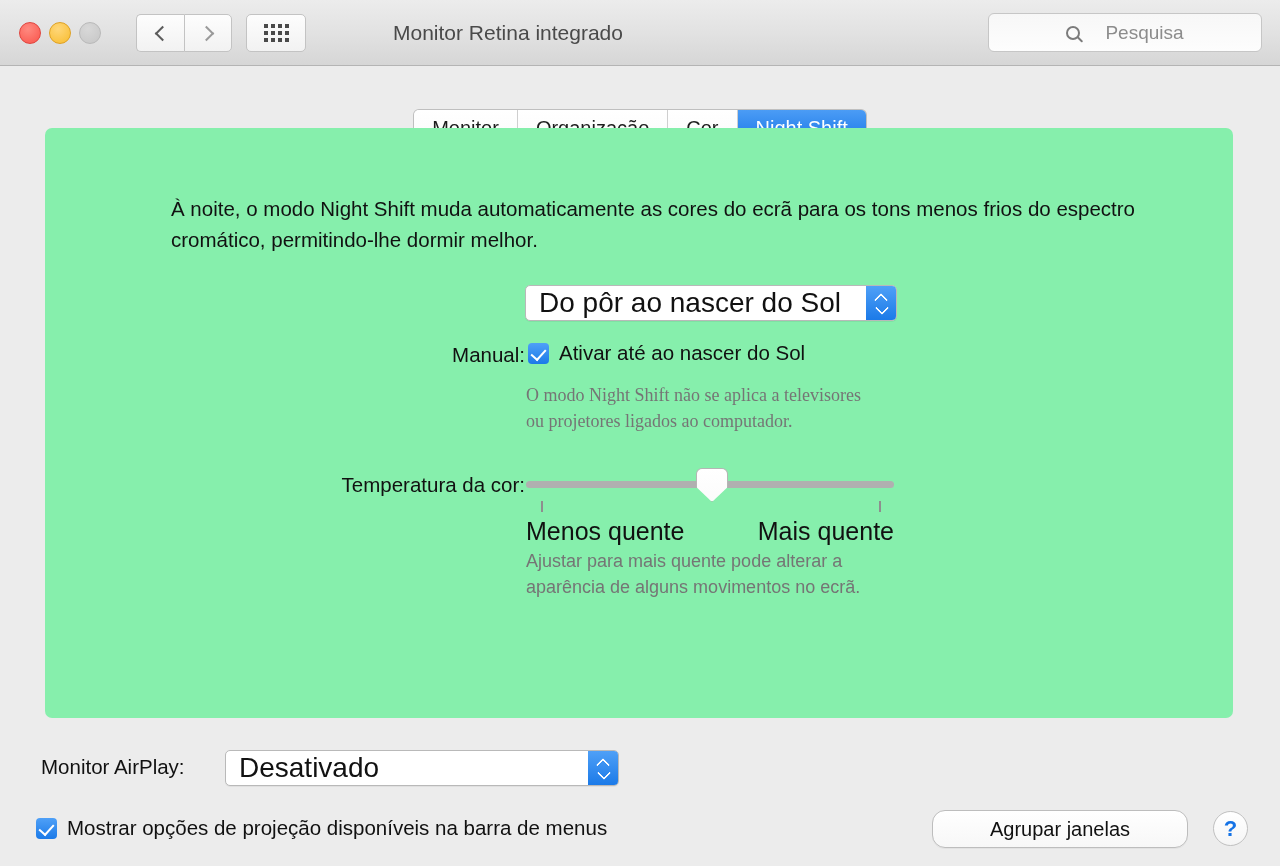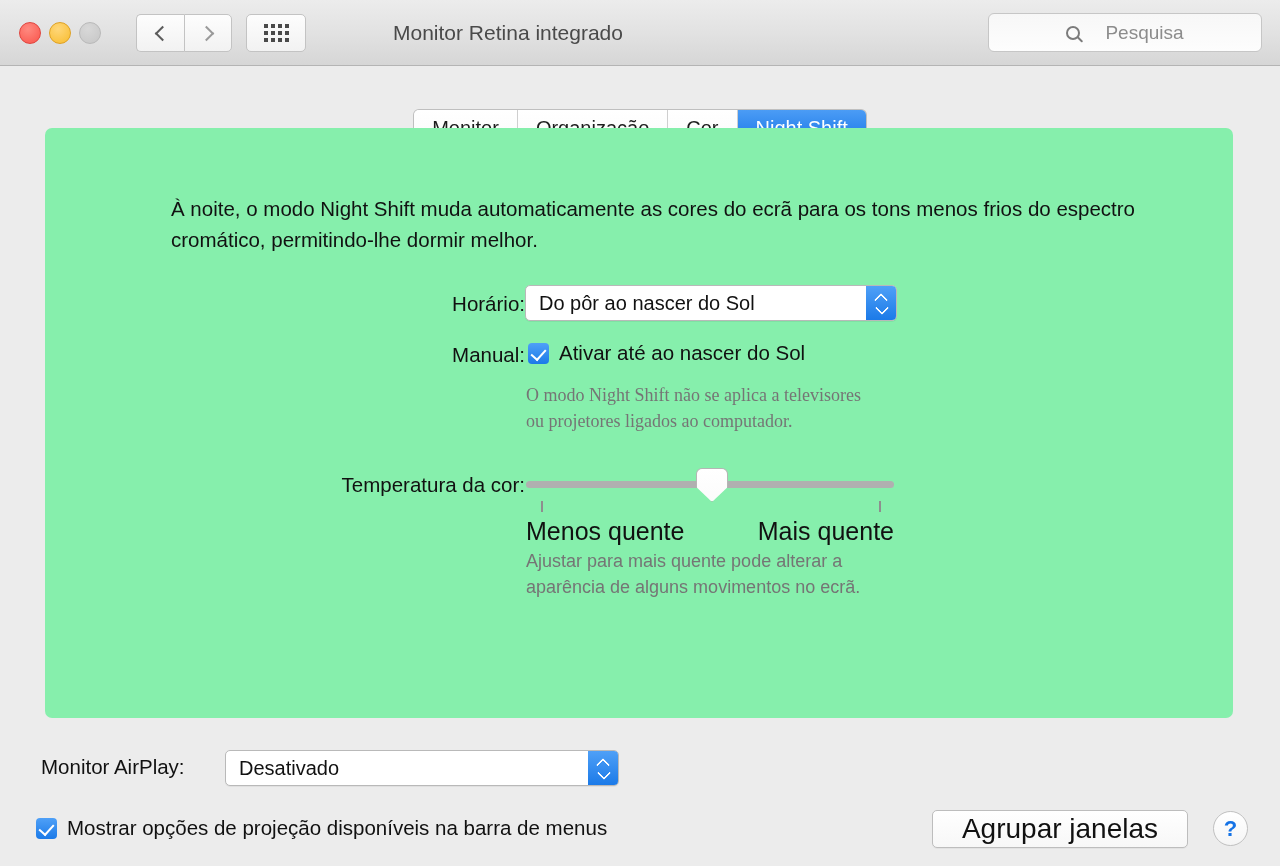--- a/index.html
+++ b/index.html
@@ -231,7 +231,6 @@
 
   <div class="desc">À noite, o modo Night Shift muda automaticamente as cores do ecrã para os tons menos frios do espectro cromático, permitindo-lhe dormir melhor.</div>
 
-  <div class="row-label" style="left:280px; top:164px; width:200px;">Horário:</div>
   <div class="popup" style="left:480px; top:157px; width:372px;">
     <span class="pvalue">Do pôr ao nascer do Sol</span>
     <span class="stepper">

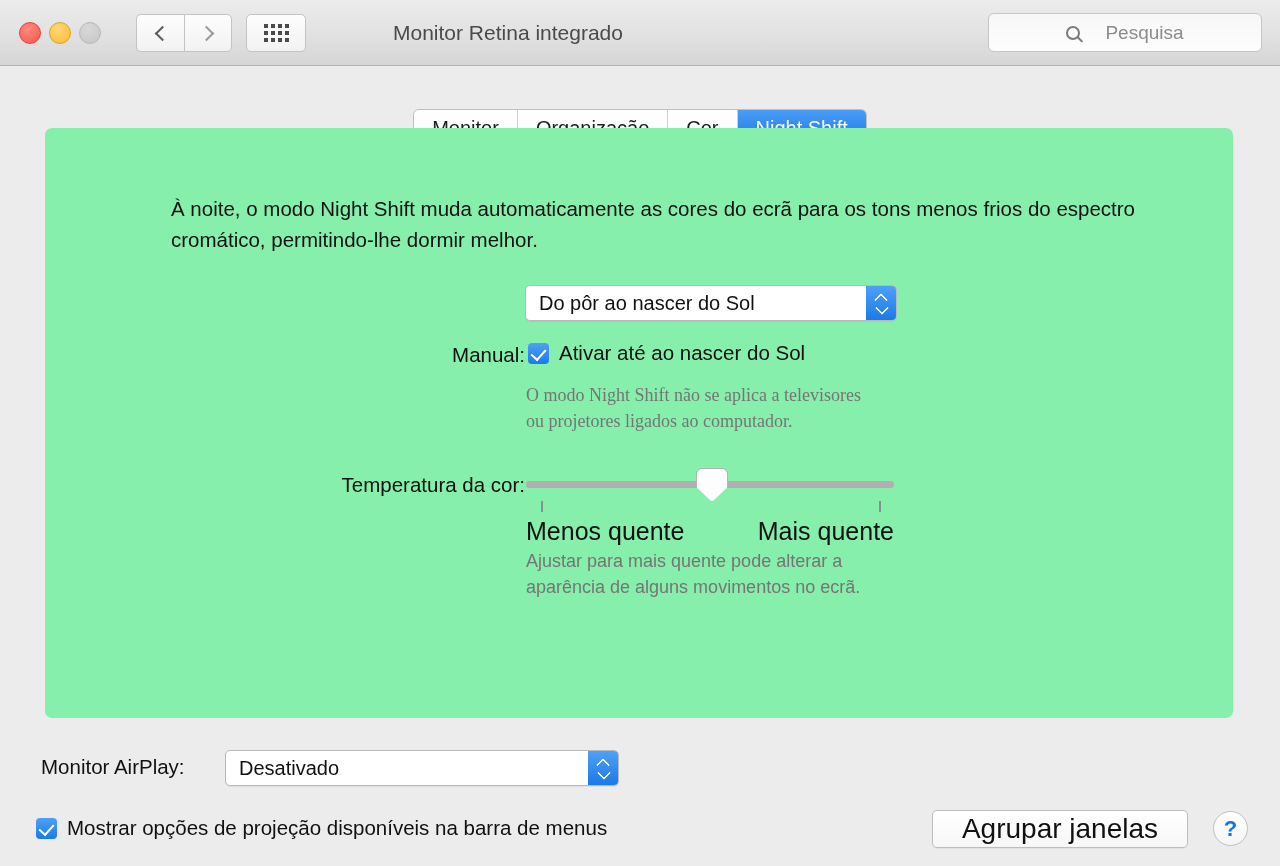--- a/index.html
+++ b/index.html
@@ -100,7 +100,7 @@
     box-shadow: 0 1px 0 rgba(0,0,0,.05);
     display: flex; align-items: center;
   }
-  .popup .pvalue { flex: 1; padding-left: 13px; font-size: 20px; color: #111; white-space: nowrap; overflow: hidden; }
+  .popup .pvalue { flex: 1; padding-left: 13px; font-size: 28px; color: #111; white-space: nowrap; overflow: hidden; }
   .popup .stepper {
     width: 30px; height: 34px; margin: 0 0 0 0;
     background: linear-gradient(to bottom, #4fa0f7, #1b7ae8);

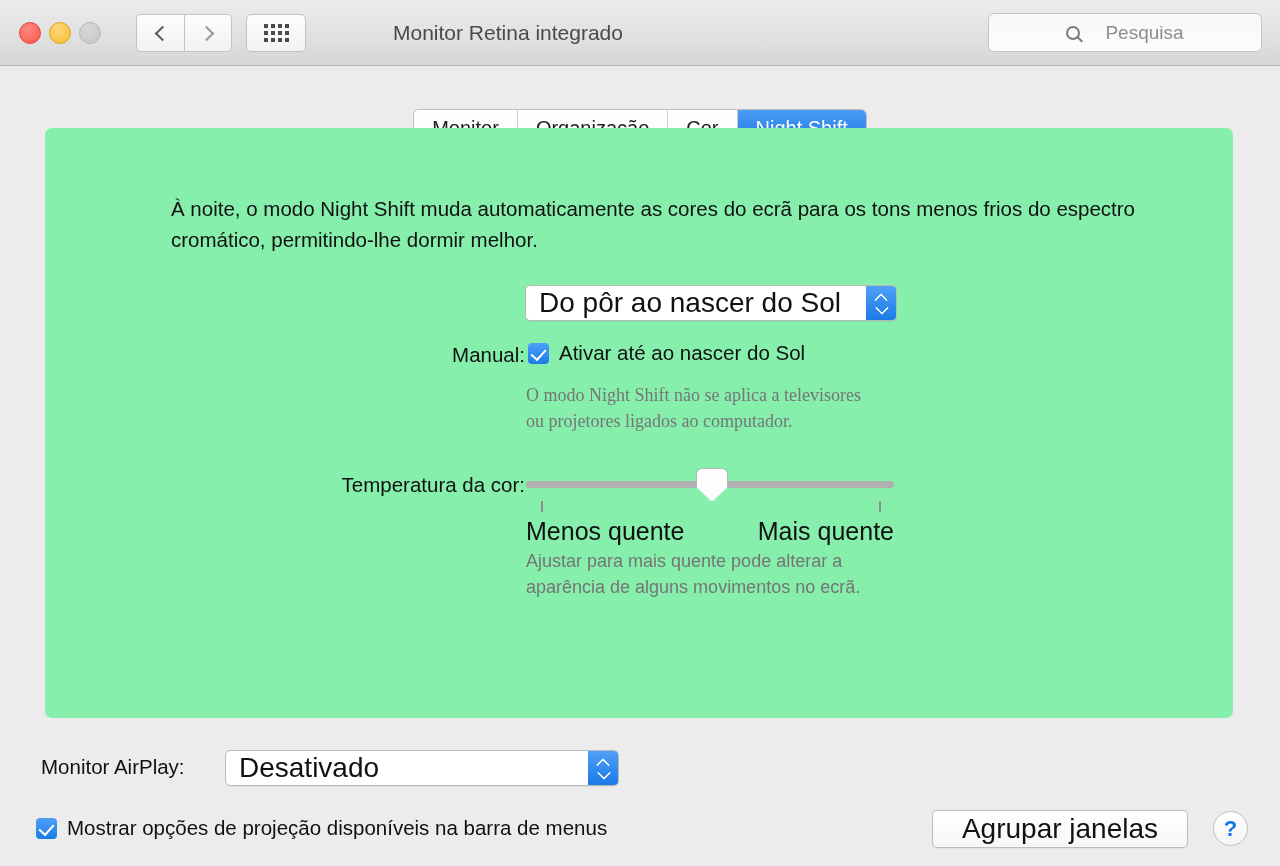--- a/index.html
+++ b/index.html
@@ -158,9 +158,9 @@
   .btn {
     position: absolute; height: 38px; padding: 0 20px;
     background: linear-gradient(to bottom, #ffffff, #f7f7f7);
-    border: 1px solid #bdbdbd; border-radius: 5px;
-    display: flex; align-items: center; justify-content: center;
-    font-size: 28px; color: #111;
+    border: 1px solid #bdbdbd; border-radius: 13px;
+    display: flex; align-items: center; justify-content: center;
+    font-size: 20px; color: #111;
     box-shadow: 0 1px 0 rgba(0,0,0,.04);
   }
   .btn-group { left: 932px; top: 810px; width: 256px; }

